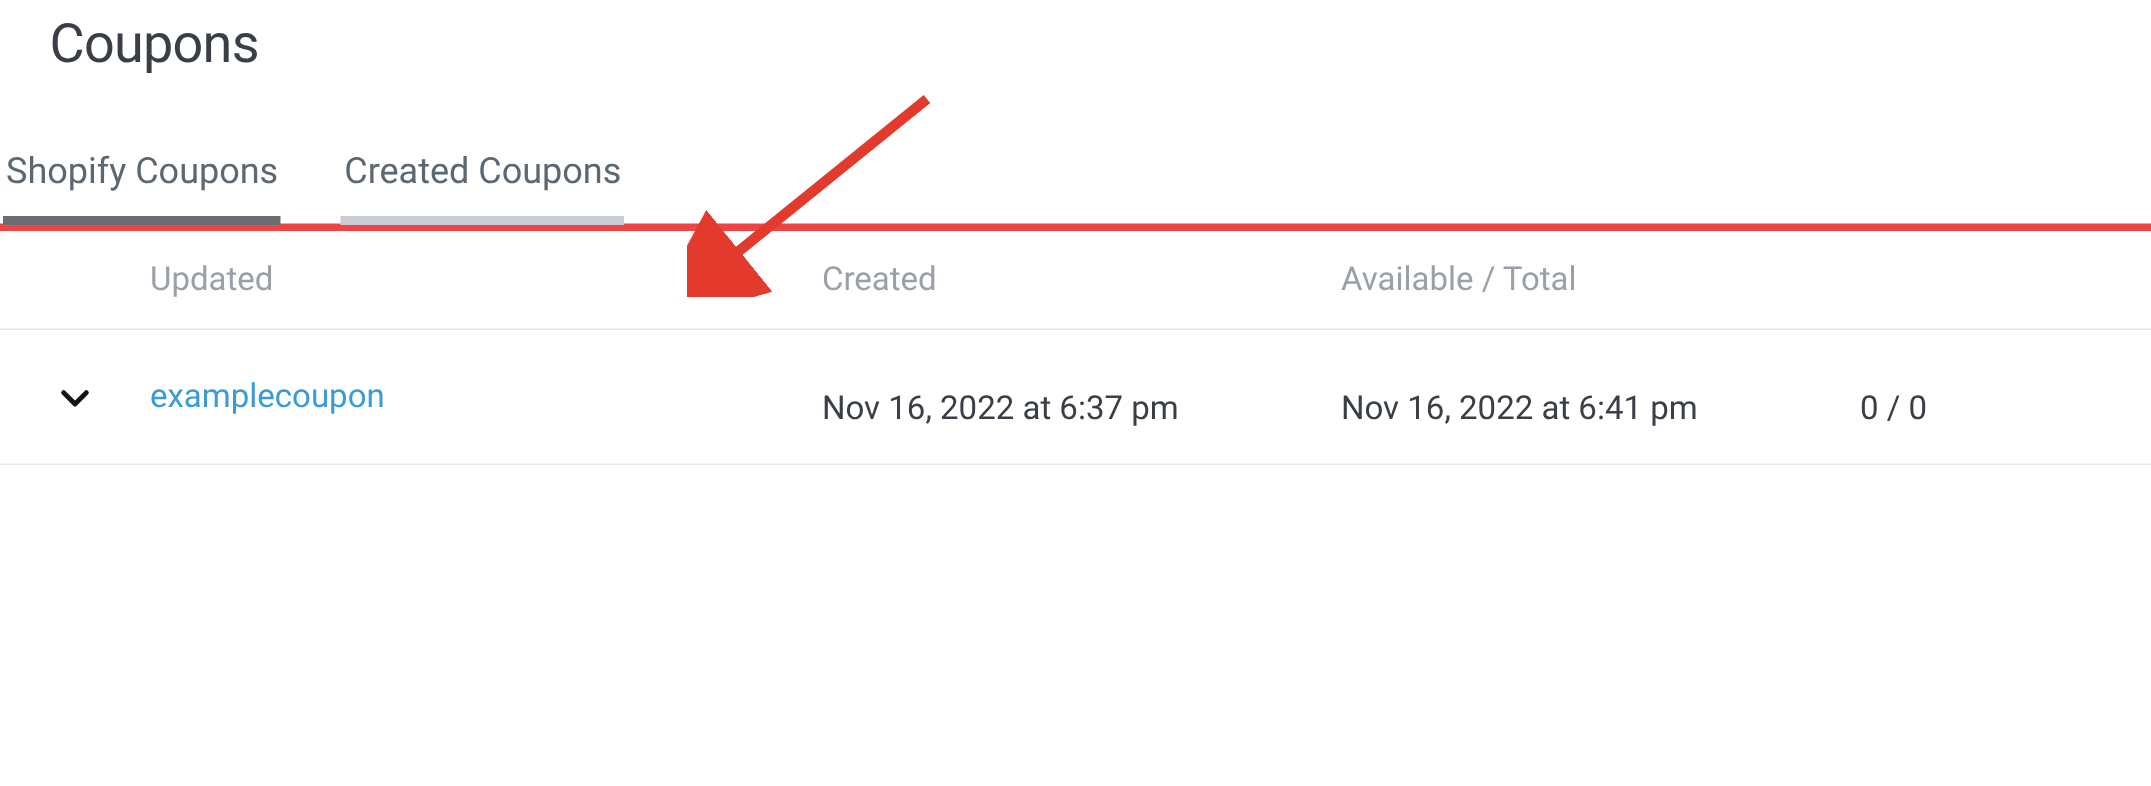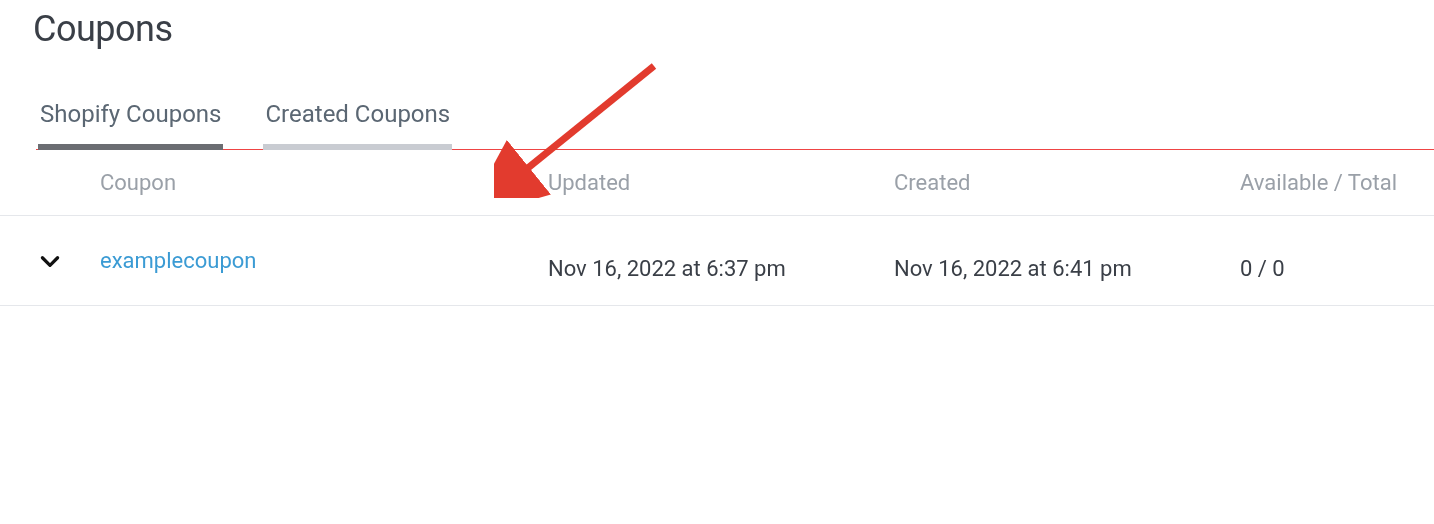--- a/index.html
+++ b/index.html
@@ -25,9 +25,8 @@
       gap: 40px;
       margin-top: 50px;
       padding-left: 2px;
-      border-bottom: 1px solid #ef4444;
+      border-bottom: 5px solid #ef4444;
       position: relative;
-      margin-left: 36px;
     }
     .tab {
       font-size: 24px;

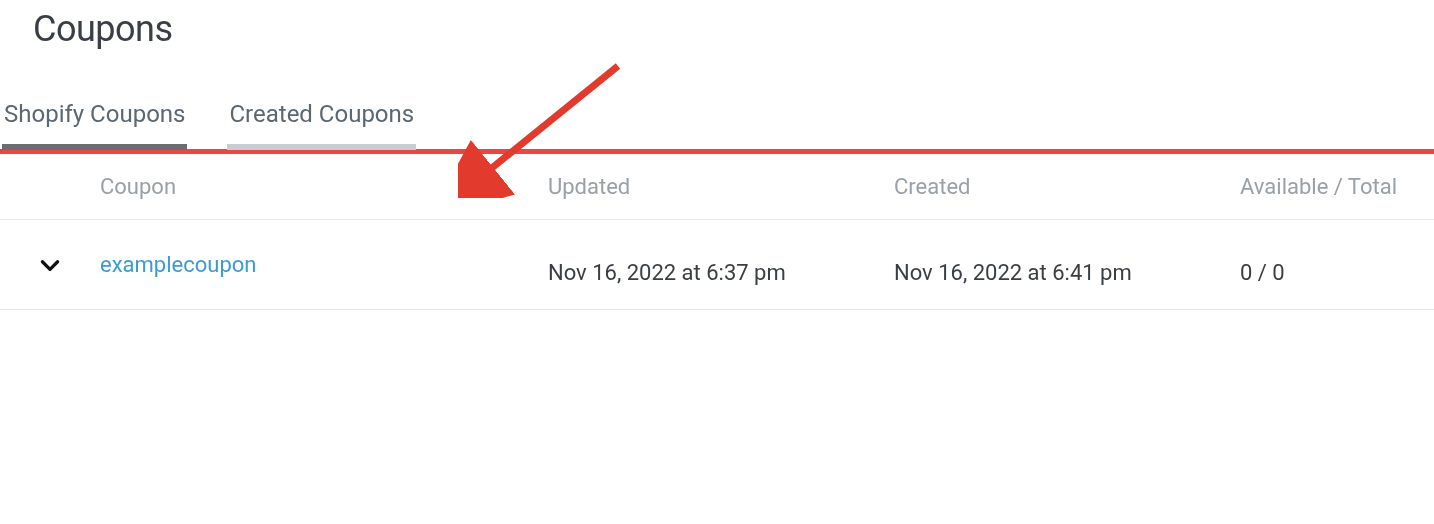--- a/index.html
+++ b/index.html
@@ -111,7 +111,6 @@
 <div class="table-wrapper">
   <div class="table-header">
     <div></div>
-    <div class="th">Coupon</div>
     <div class="th">Updated</div>
     <div class="th">Created</div>
     <div class="th">Available / Total</div>

